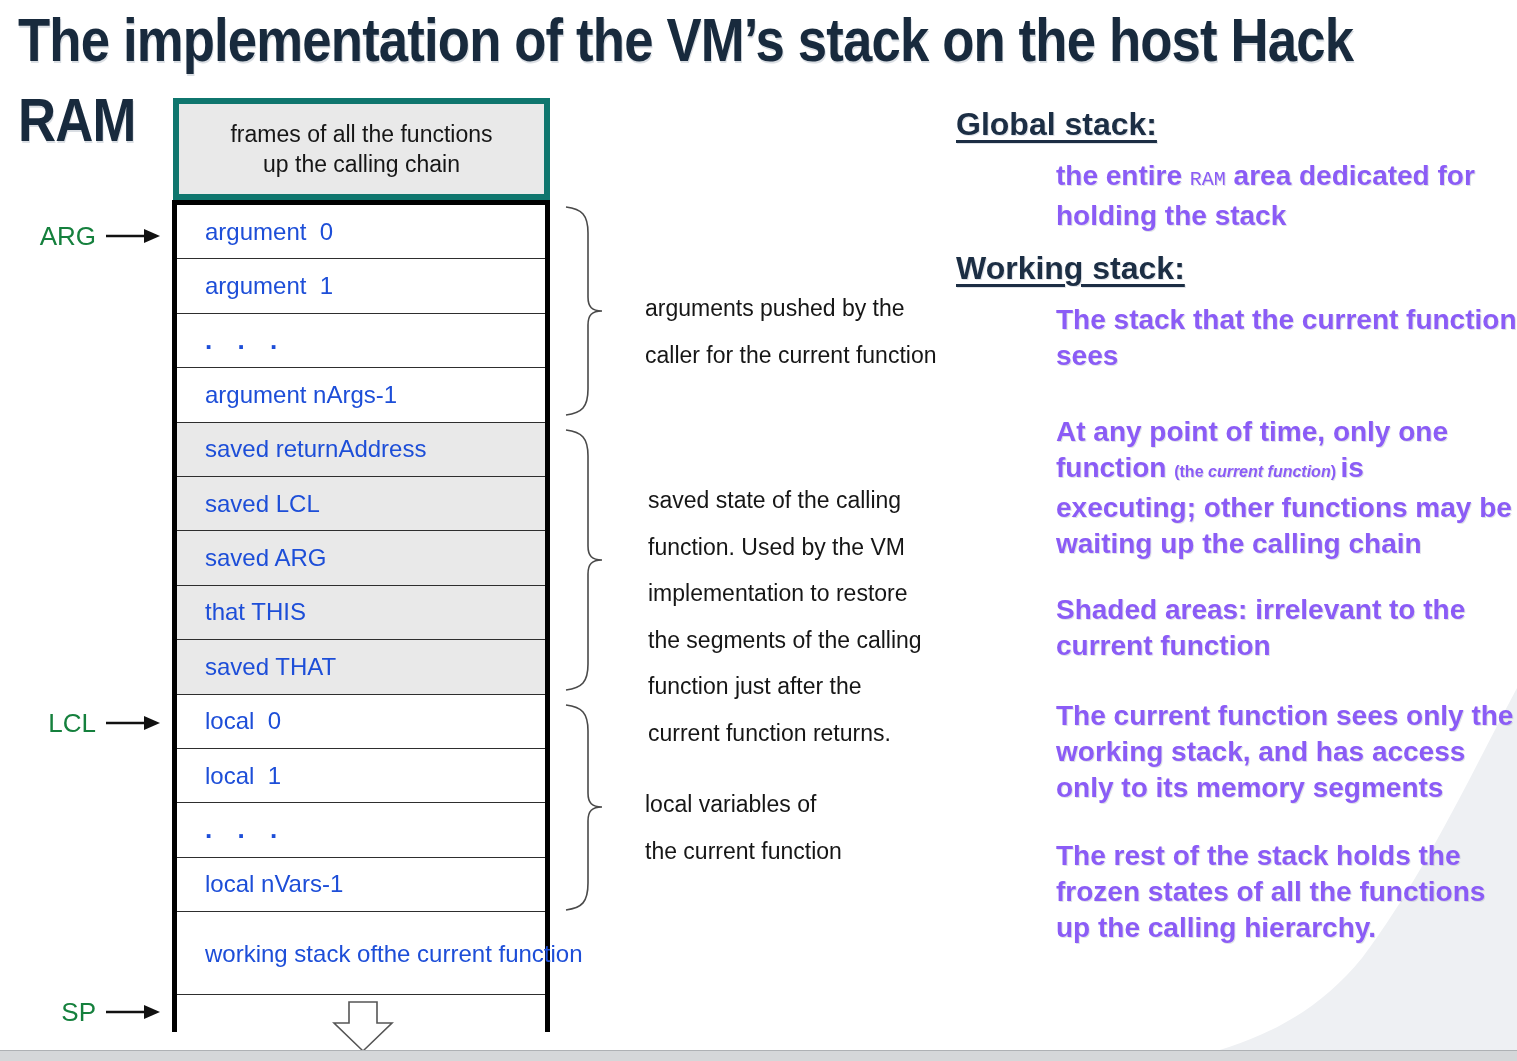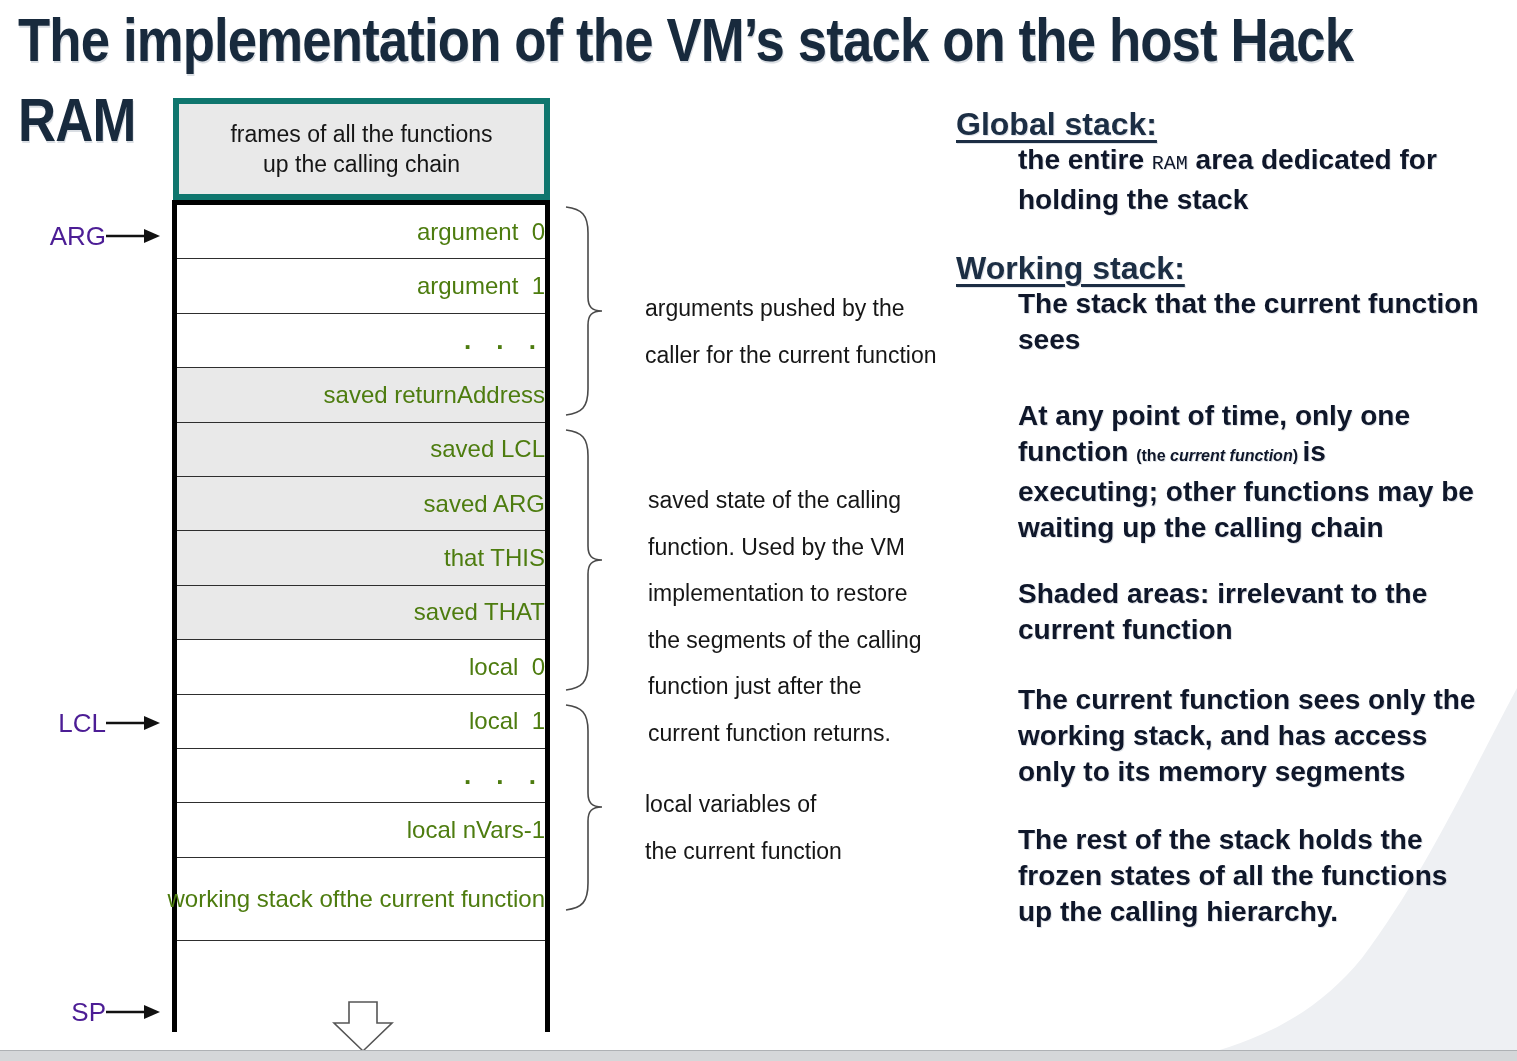--- a/index.html
+++ b/index.html
@@ -54,8 +54,8 @@
     white-space:nowrap;z-index:1;text-shadow:1px 1px 0 rgba(150,160,175,0.3);
   }
   .rpara{
-    position:absolute;left:1018px;color:#0f172a;font-size:28px;font-weight:bold;
-    line-height:36px;white-space:nowrap;z-index:1;text-shadow:1px 1px 0 rgba(150,160,175,0.3);
+    position:absolute;left:1056px;color:#8b5cf6;font-size:28px;font-weight:bold;
+    line-height:36px;white-space:nowrap;z-index:1;text-shadow:1px 1px 0 rgba(150,160,175,0.3);margin-top:16px;
   }
   .rpara .ln{display:block;}
   .mono{font-family:"Liberation Mono",monospace;font-size:20px;font-weight:normal;}

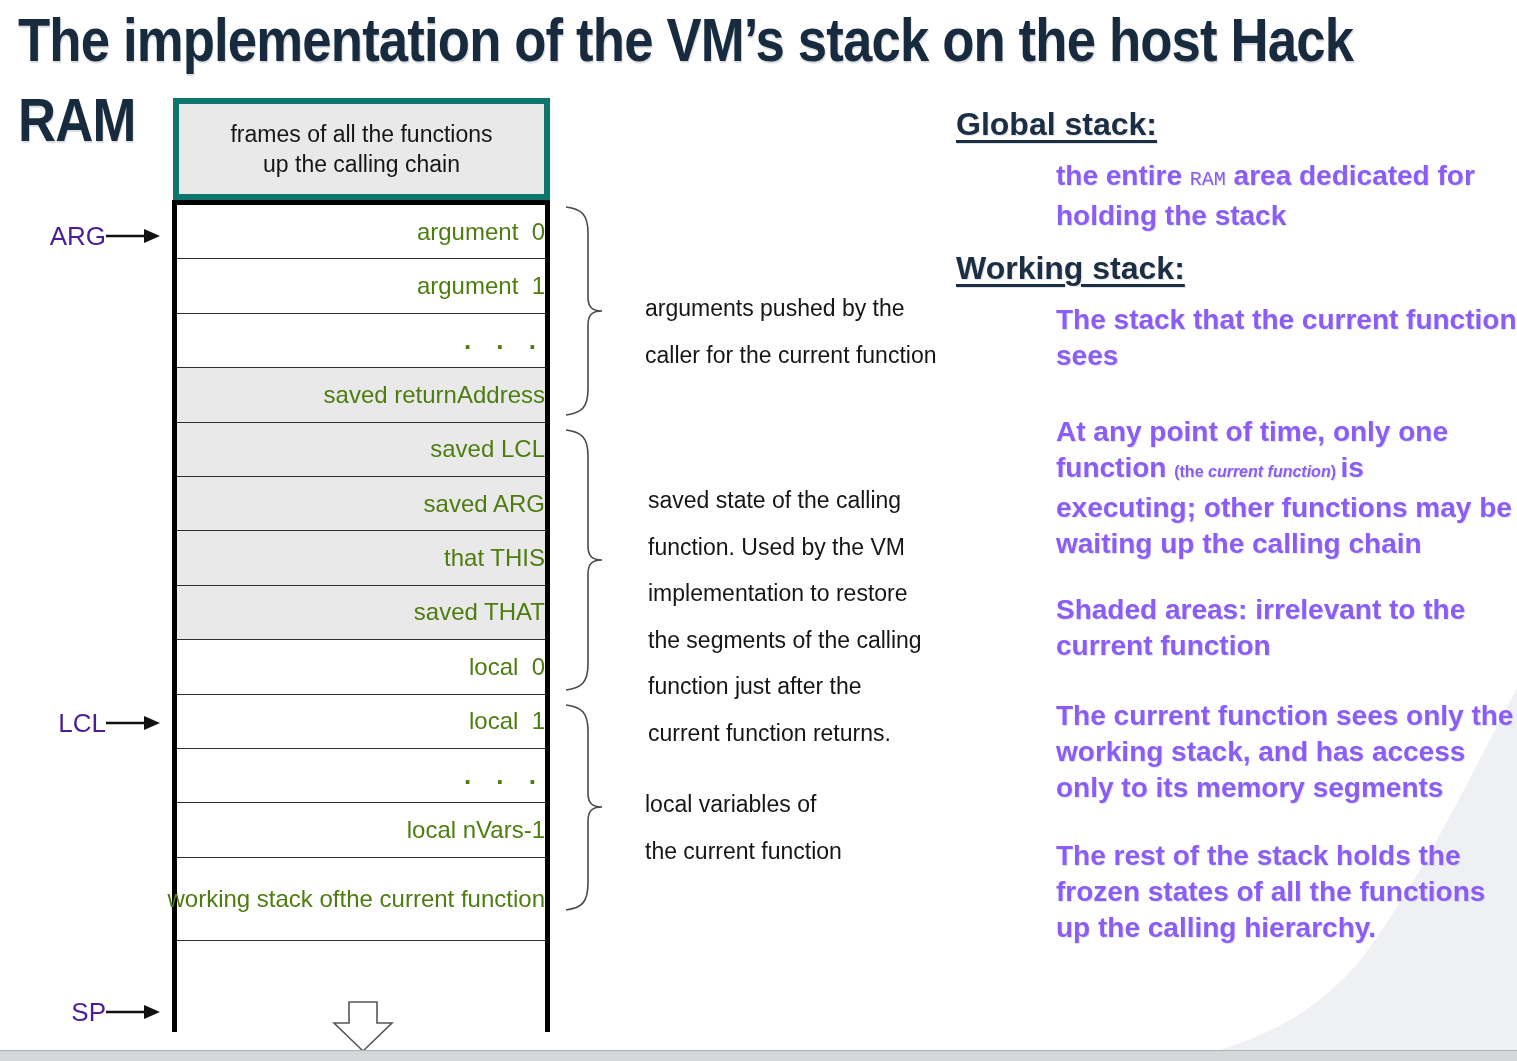--- a/index.html
+++ b/index.html
@@ -37,8 +37,8 @@
   
   .pointer{
     position:absolute;left:0;width:172px;height:30px;display:flex;align-items:center;
-    justify-content:flex-end;padding-right:12px;box-sizing:border-box;
-    font-size:26px;color:#4c1d95;z-index:2;
+    justify-content:flex-end;gap:10px;padding-right:12px;box-sizing:border-box;
+    font-size:26px;color:#15803d;z-index:2;
   }
   
   .brace{position:absolute;left:560px;z-index:1;}

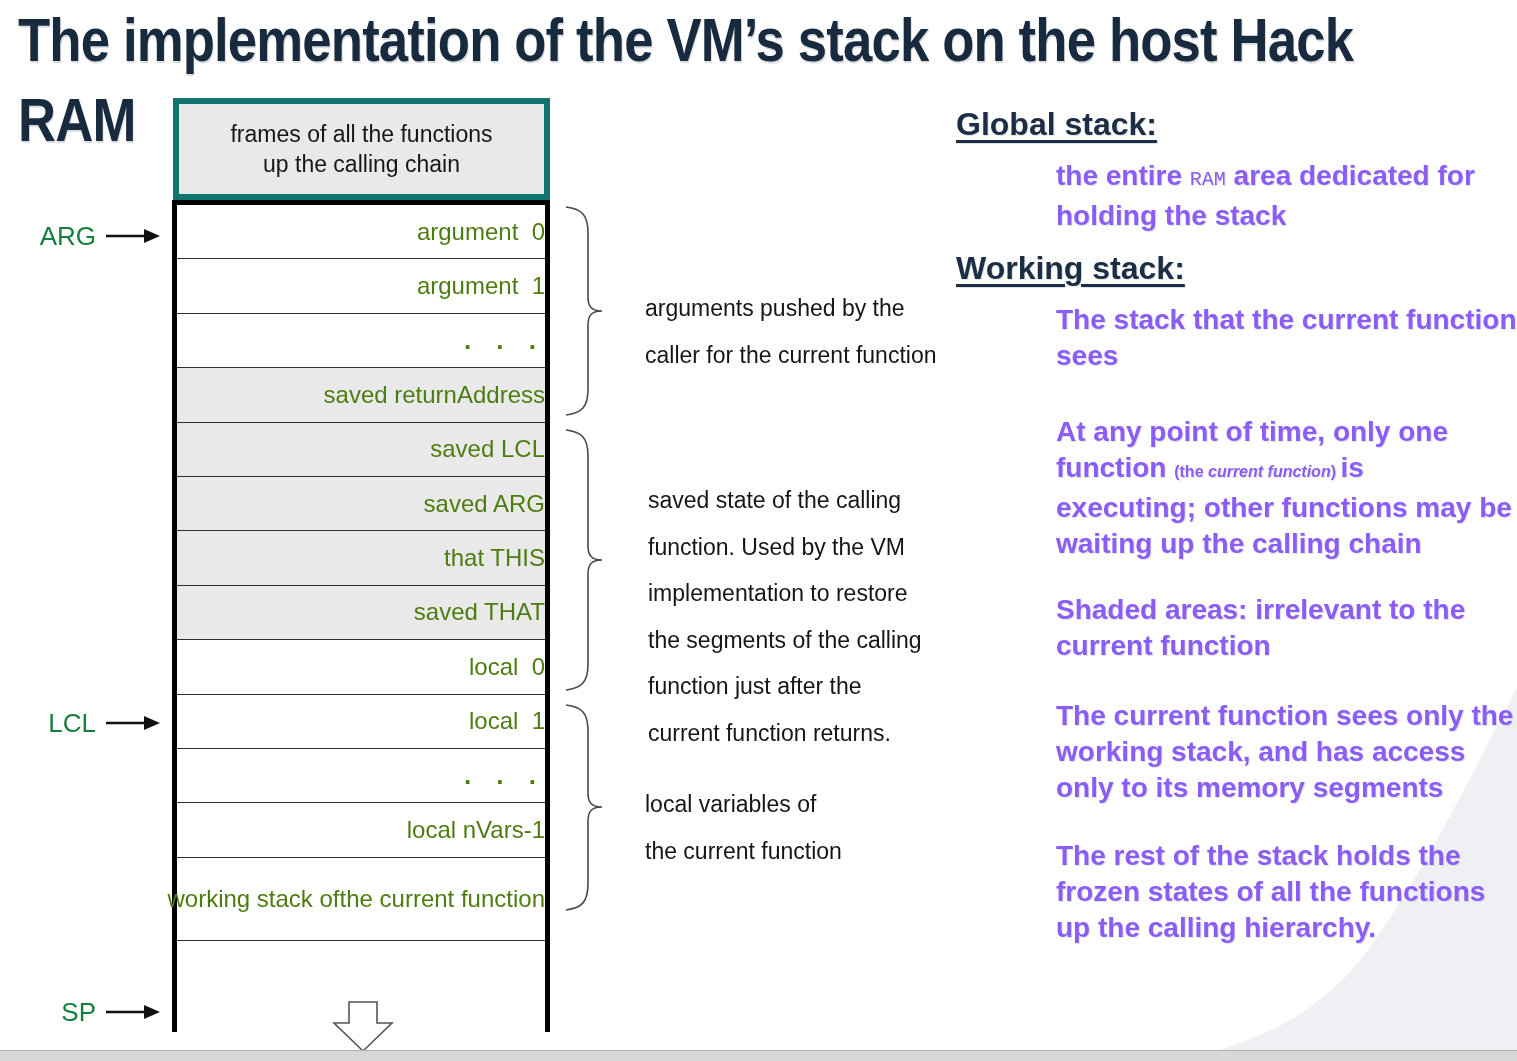--- a/index.html
+++ b/index.html
@@ -26,8 +26,8 @@
   }
   .cell{
     height:54.4px;box-sizing:border-box;border-bottom:1.5px solid #2e2e2e;
-    display:flex;align-items:center;justify-content:flex-end;
-    font-size:24px;color:#4d7c0f;
+    display:flex;align-items:center;justify-content:flex-start;
+    font-size:24px;color:#1d4ed8;padding-left:28px;
   }
   .cell span{white-space:pre;}
   .cell.shaded{background:#e9e9e9;}

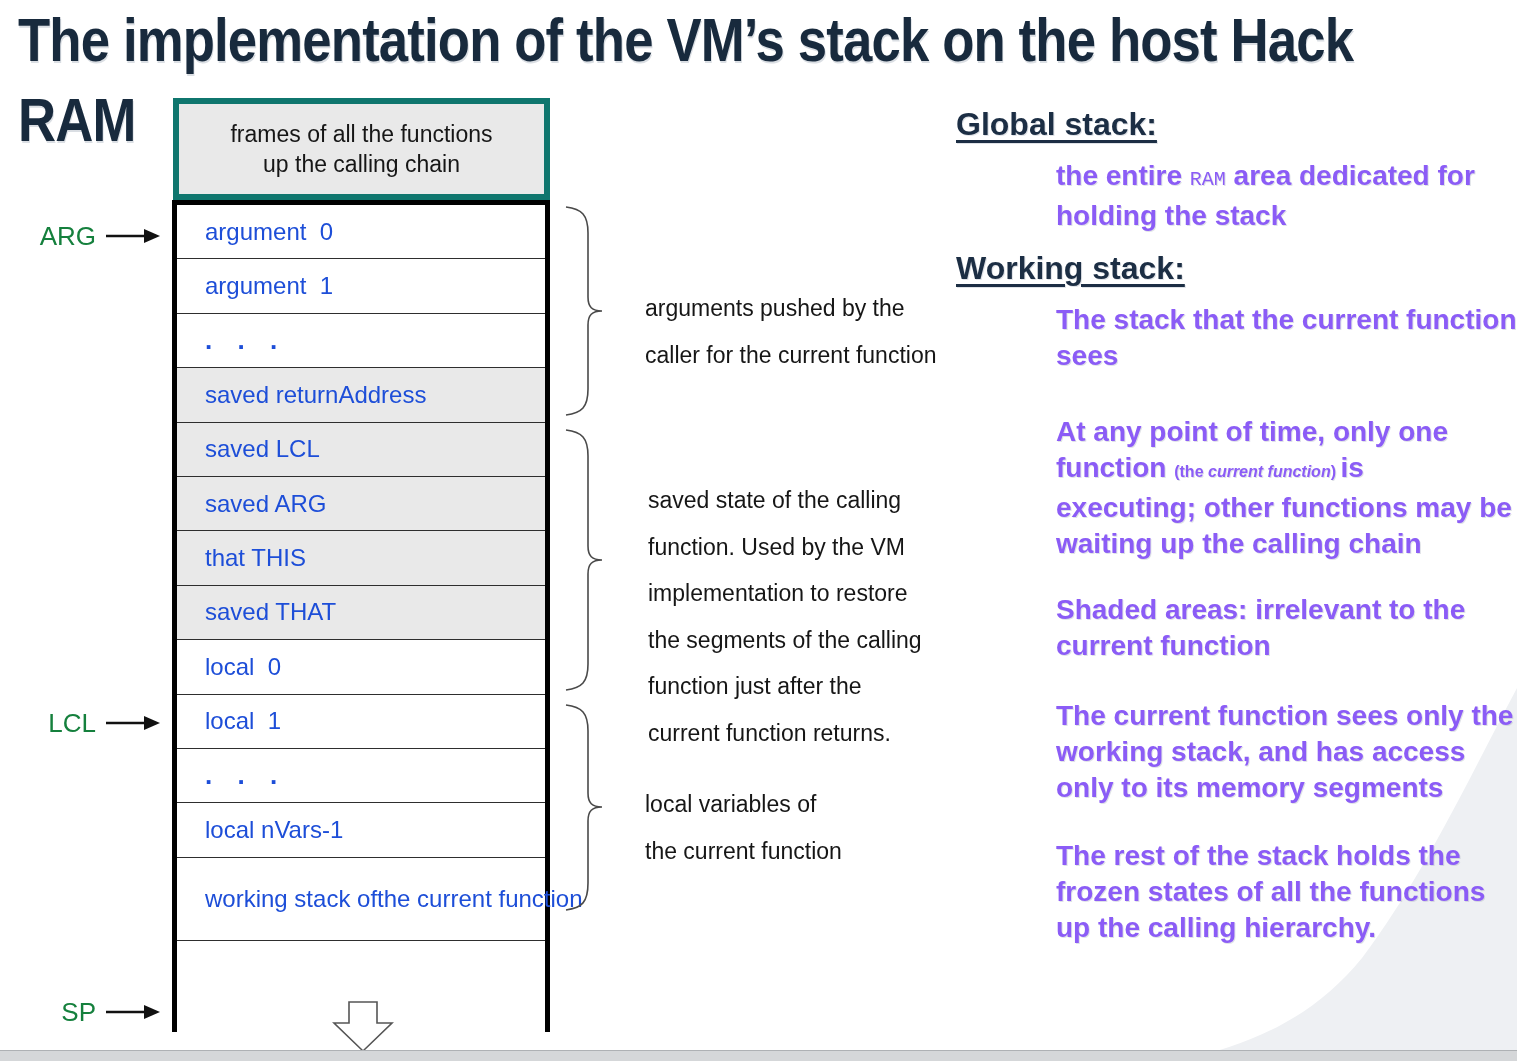--- a/index.html
+++ b/index.html
@@ -96,6 +96,9 @@
     <div class="cell dots">
         <span>. . .</span>
       </div>
+    <div class="cell">
+        <span>argument nArgs-1</span>
+      </div>
     <div class="cell shaded">
         <span>saved returnAddress</span>
       </div>

